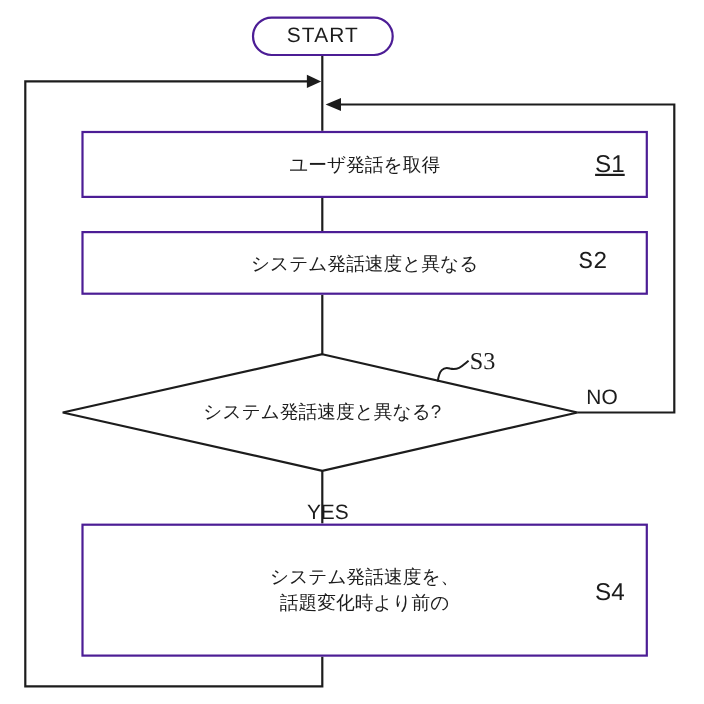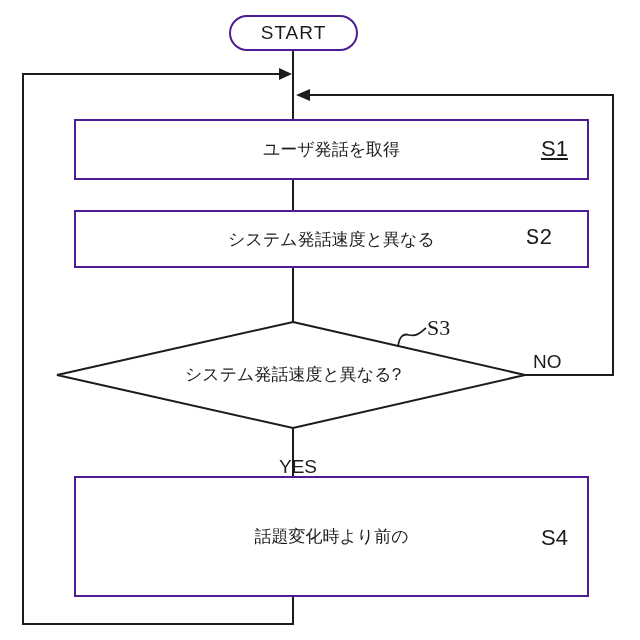--- a/index.html
+++ b/index.html
@@ -125,6 +125,7 @@
   <div class="diamond-text">システム発話速度と異なる?</div>
 
   <div class="node process s4">
+    <div>システム発話速度を、</div>
     <div>話題変化時より前の</div>
   </div>
 

